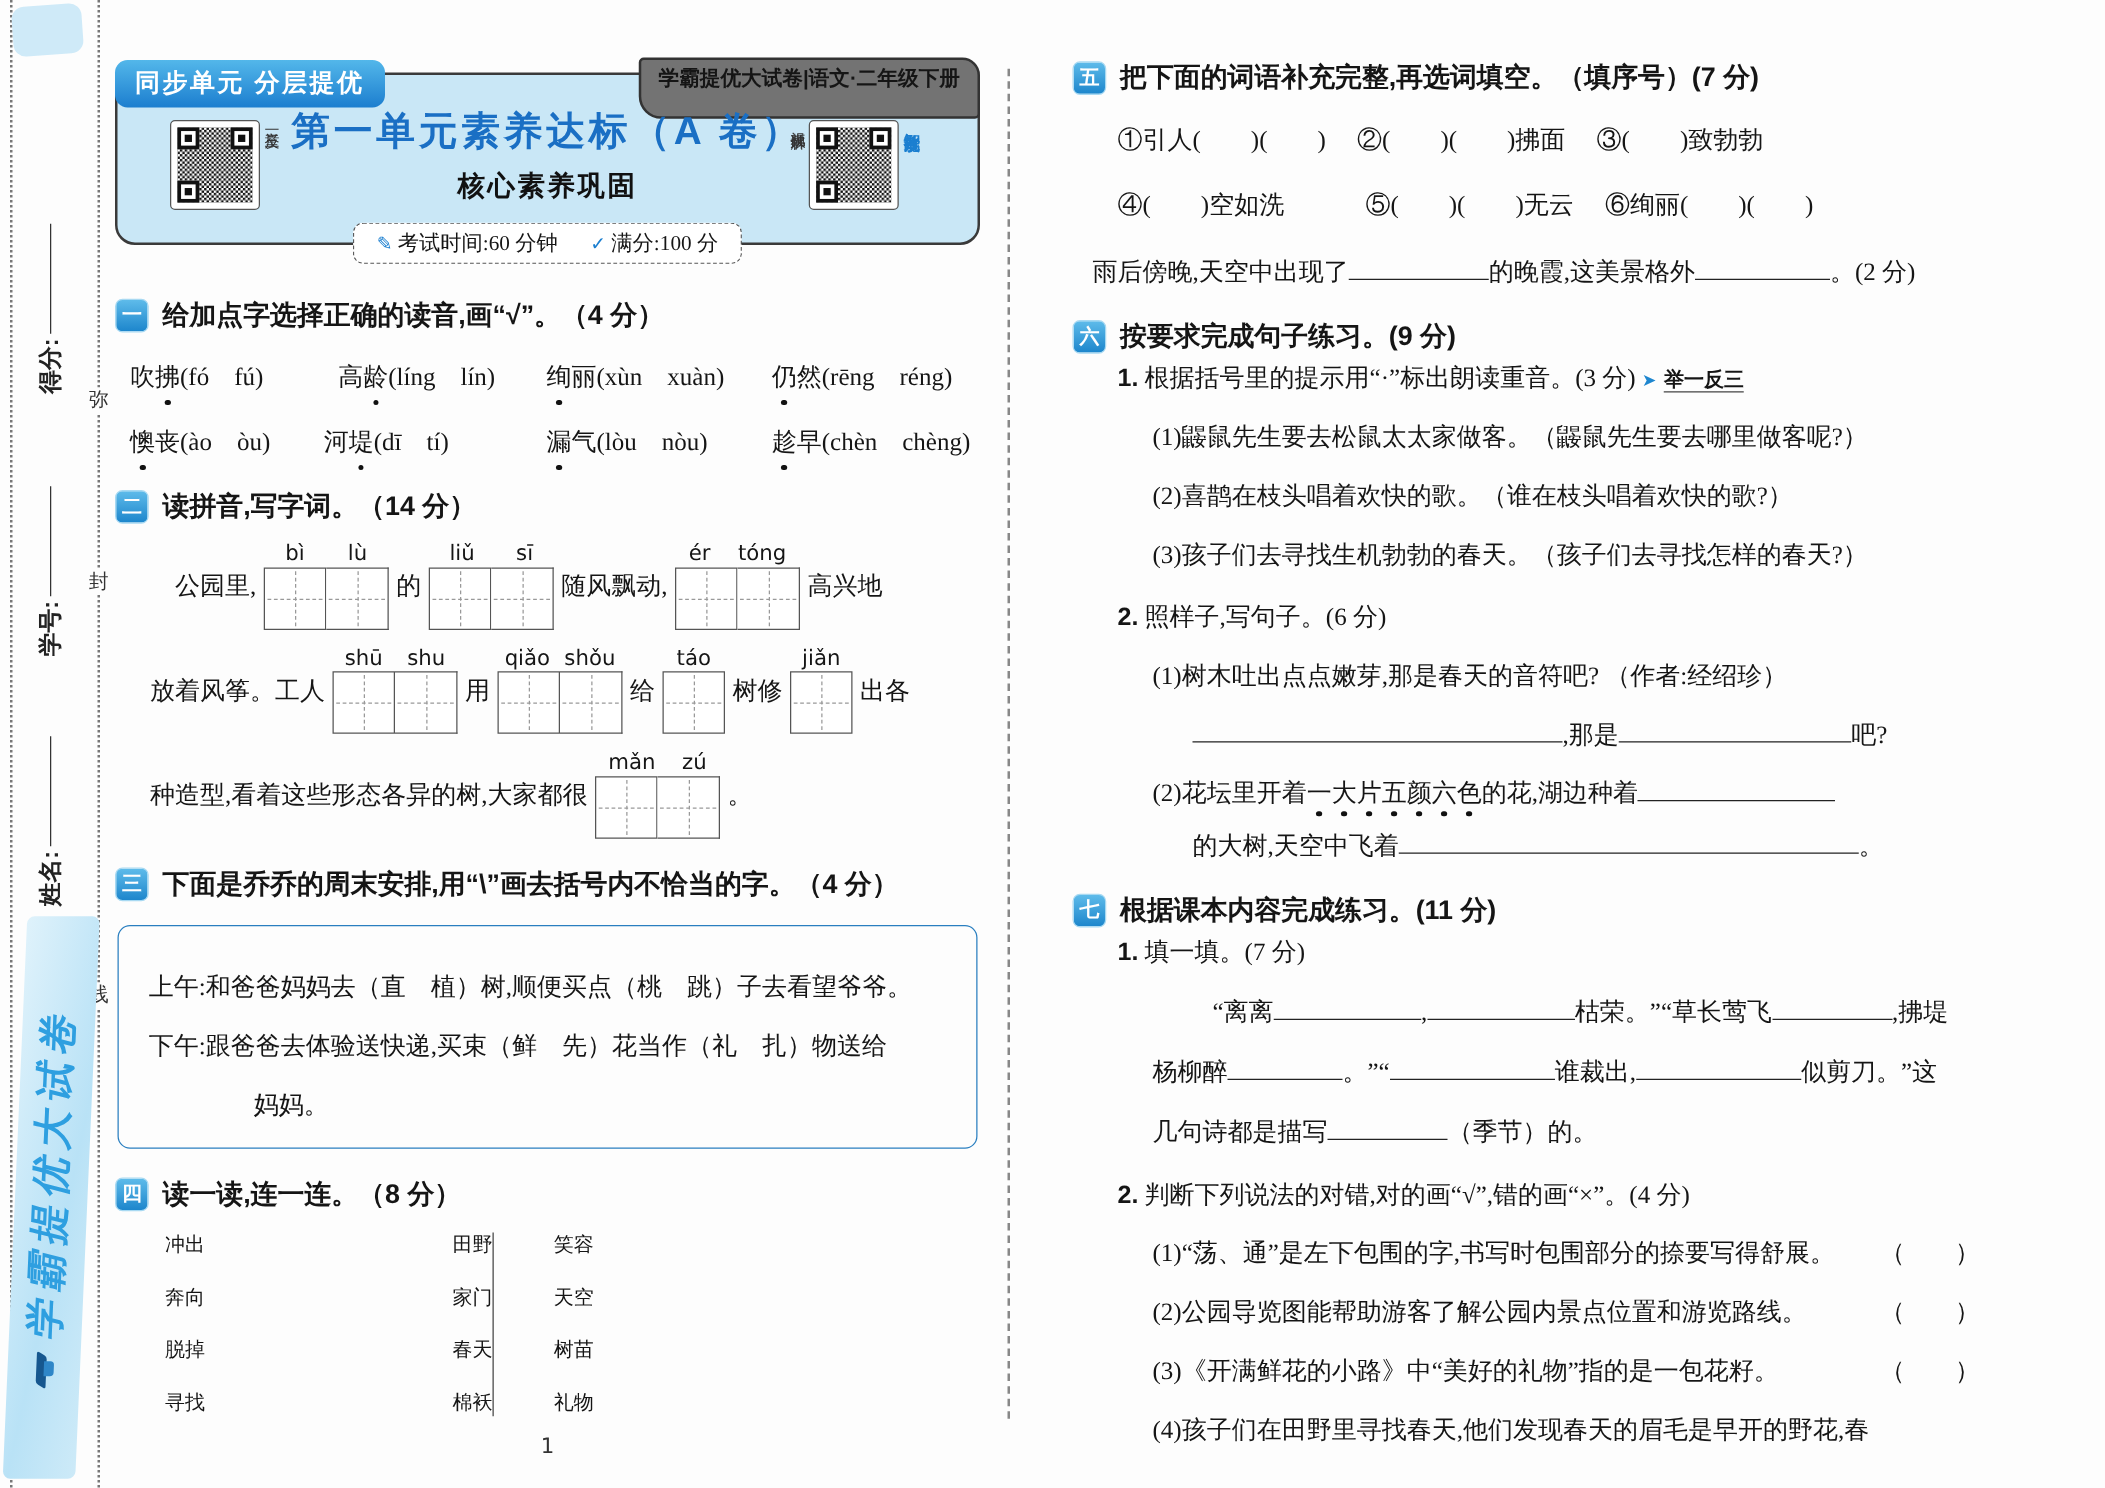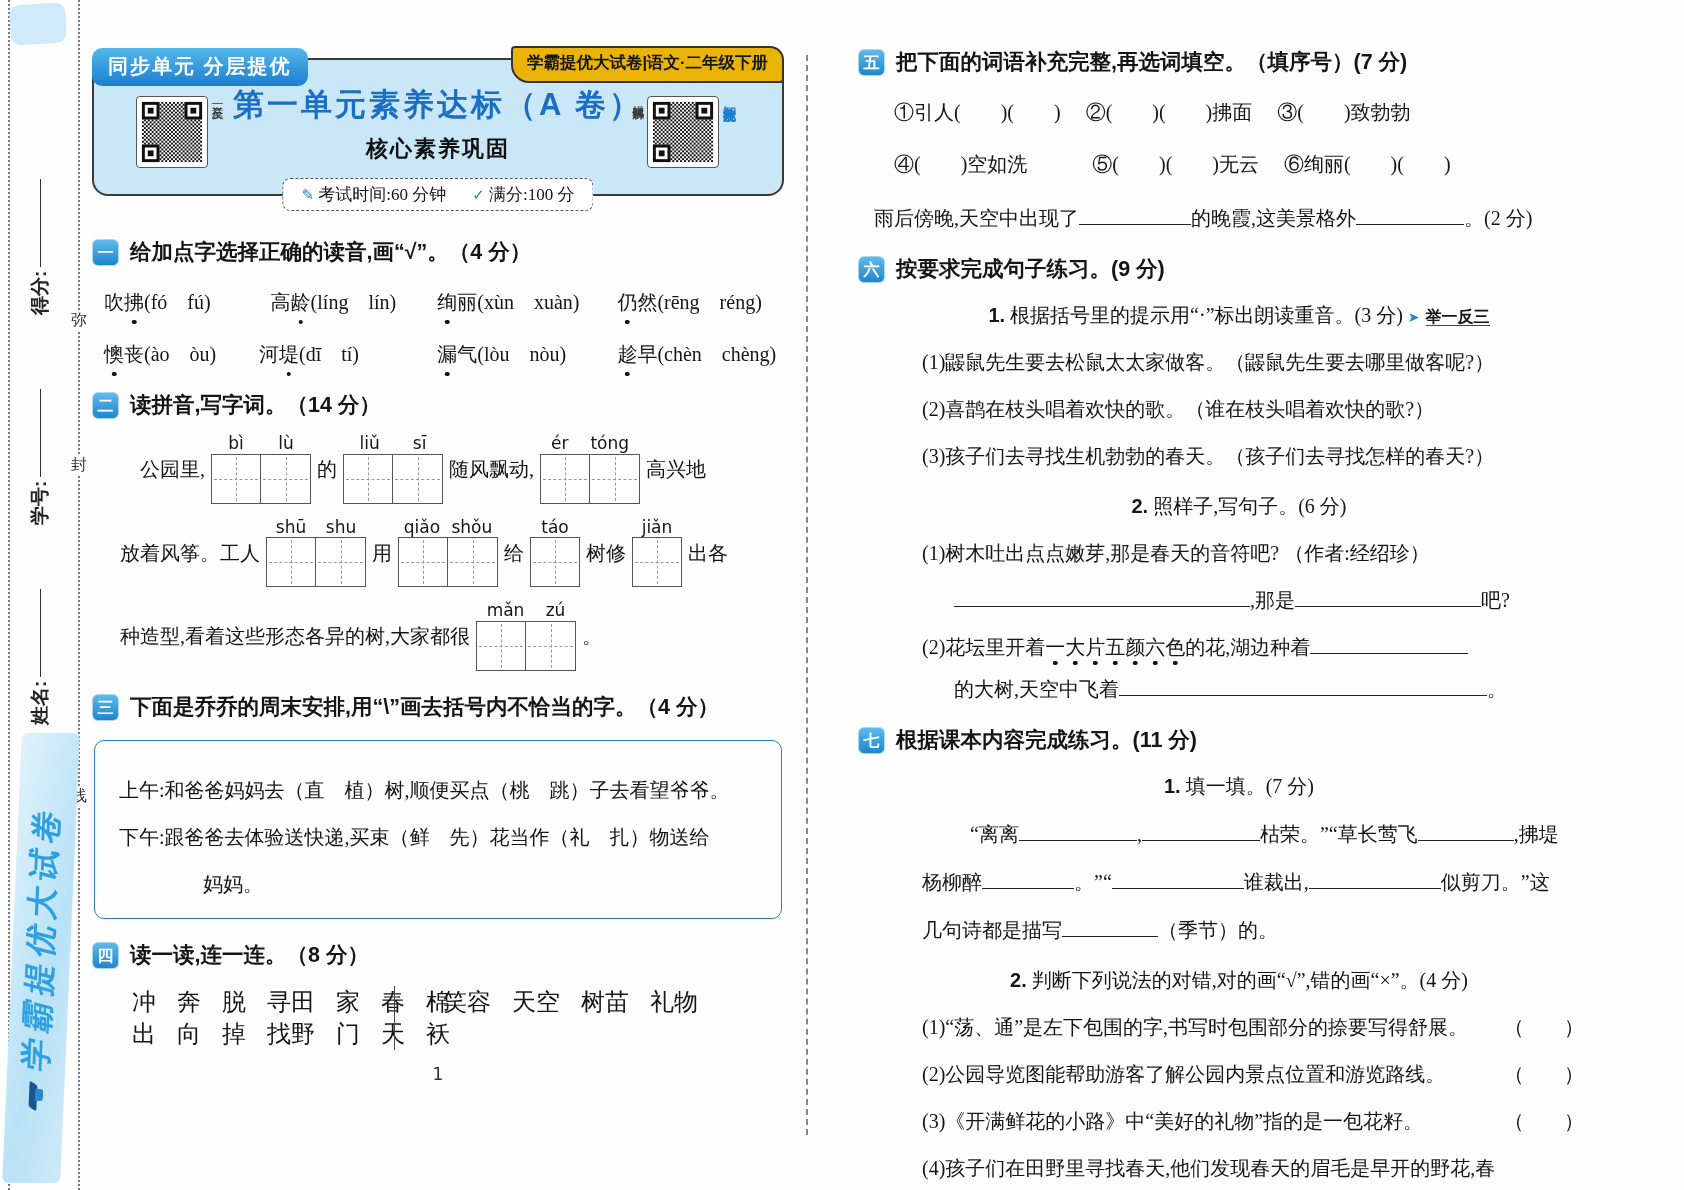--- a/index.html
+++ b/index.html
@@ -47,8 +47,8 @@
   .corner-tab { position:absolute; left:-2px; top:-12px; padding:5px 16px 6px;
     background:linear-gradient(#53b7ea,#1c7ecf); color:#fff; border-radius:10px;
     font-family:"Liberation Sans", sans-serif; font-weight:bold; font-size:20px; letter-spacing:2px; }
-  .series-tab { position:absolute; right:-2px; top:-14px; padding:4px 14px 7px;
-    background:#eab308; border:2px solid #333; border-radius:4px 14px 4px 18px;
+  .series-tab { position:absolute; right:-2px; top:-14px; padding:4px 14px 19px;
+    background:#737373; border:2px solid #333; border-radius:4px 14px 4px 18px;
     font-family:"Liberation Sans", sans-serif; font-weight:bold; font-size:16.5px; }
   .header-center { position:absolute; left:0; right:0; top:24px; text-align:center; }
   .header-title { color:#1a6fc4; font-family:"Liberation Sans", sans-serif; font-weight:bold;

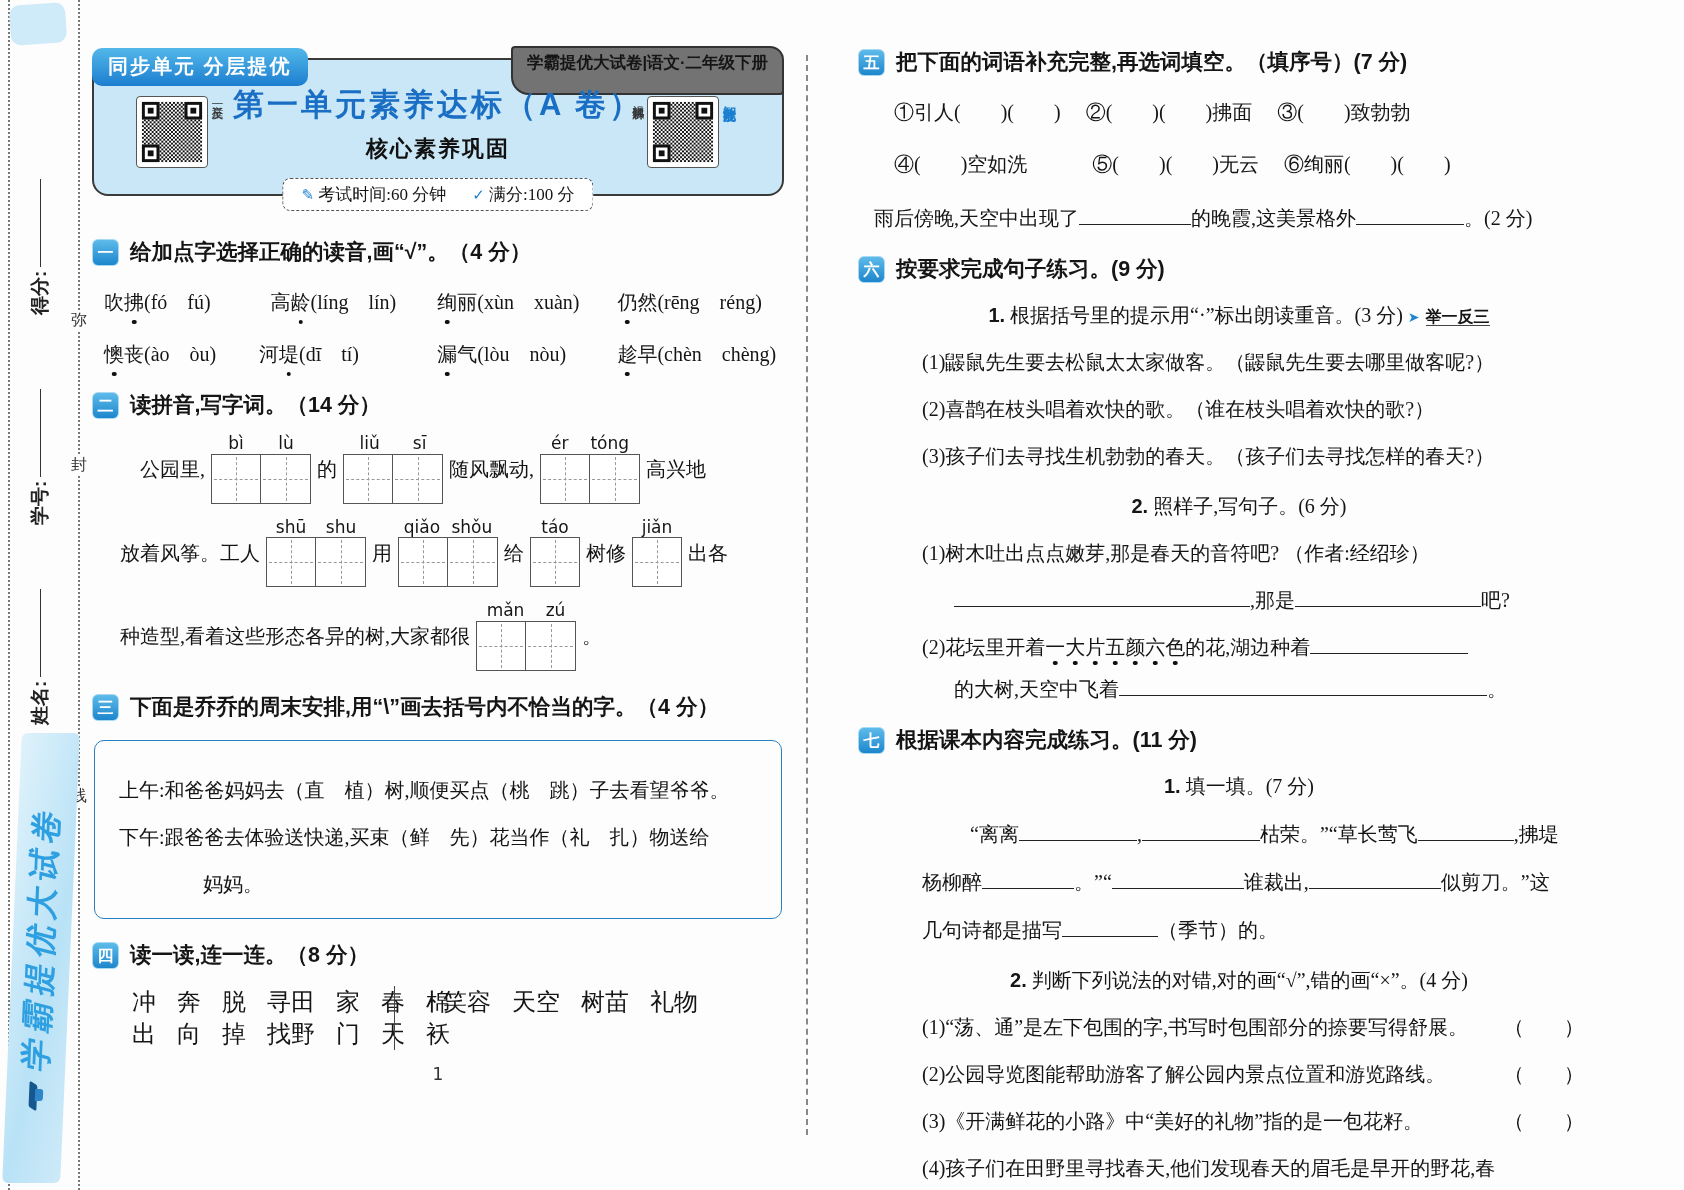--- a/index.html
+++ b/index.html
@@ -103,7 +103,7 @@
   .s4-right { display:flex; flex:1; border-left:1.6px solid #444; padding-left:48px; justify-content:space-between; padding-right:38px; }
   .s4-col { display:flex; flex-direction:row; gap:21px; font-size:24px; }
   
-  .qline { margin:16px 0 0 36px;text-align:center; }
+  .qline { margin:4px 0 0 36px; }
   .qline-num { font-family:"Liberation Sans", sans-serif; font-weight:bold; }
   .sub-item { margin:17px 0 0 64px; }
   .tag { font-family:"Liberation Sans", sans-serif; font-weight:bold; font-size:16px;

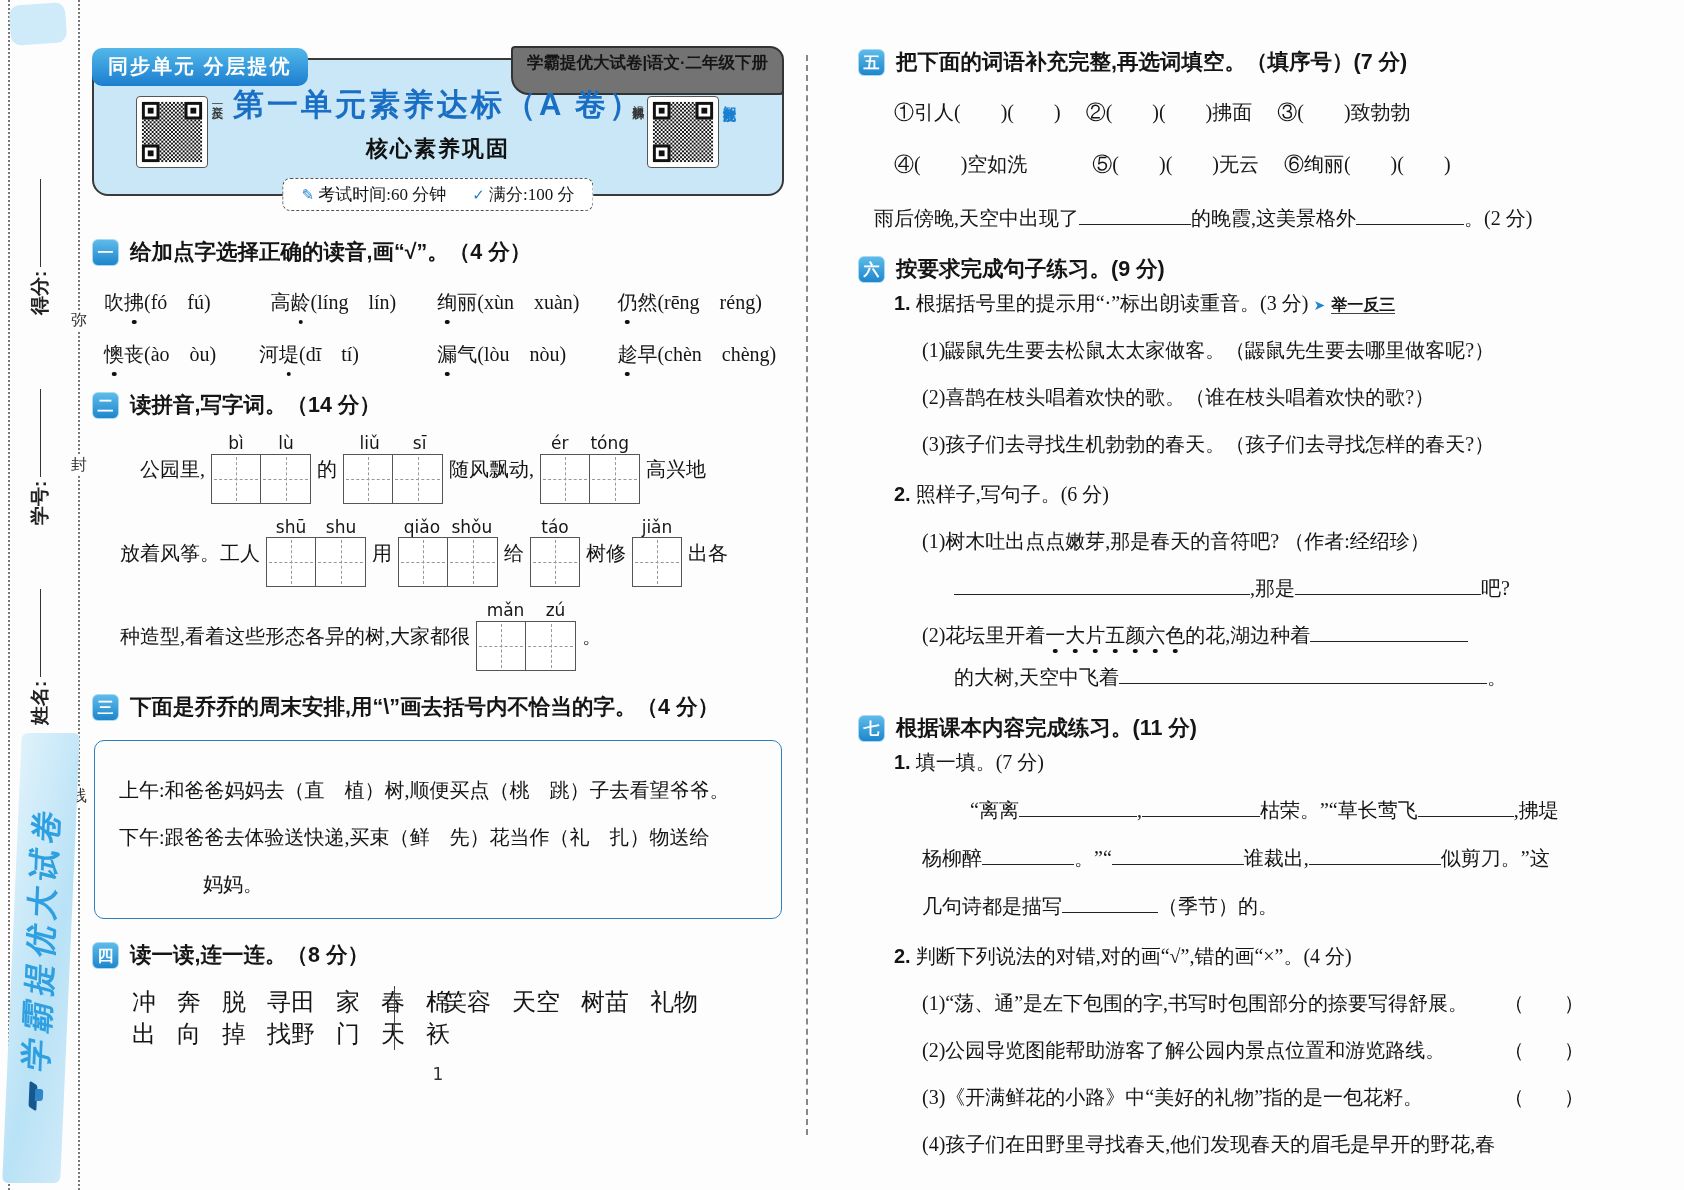--- a/index.html
+++ b/index.html
@@ -101,7 +101,7 @@
   .s4-grid { display:flex; margin-top:16px; }
   .s4-left { display:flex; width:302px; padding-left:40px; justify-content:space-between; }
   .s4-right { display:flex; flex:1; border-left:1.6px solid #444; padding-left:48px; justify-content:space-between; padding-right:38px; }
-  .s4-col { display:flex; flex-direction:row; gap:21px; font-size:24px; }
+  .s4-col { display:flex; flex-direction:column; gap:21px; font-size:16px; }
   
   .qline { margin:4px 0 0 36px; }
   .qline-num { font-family:"Liberation Sans", sans-serif; font-weight:bold; }

